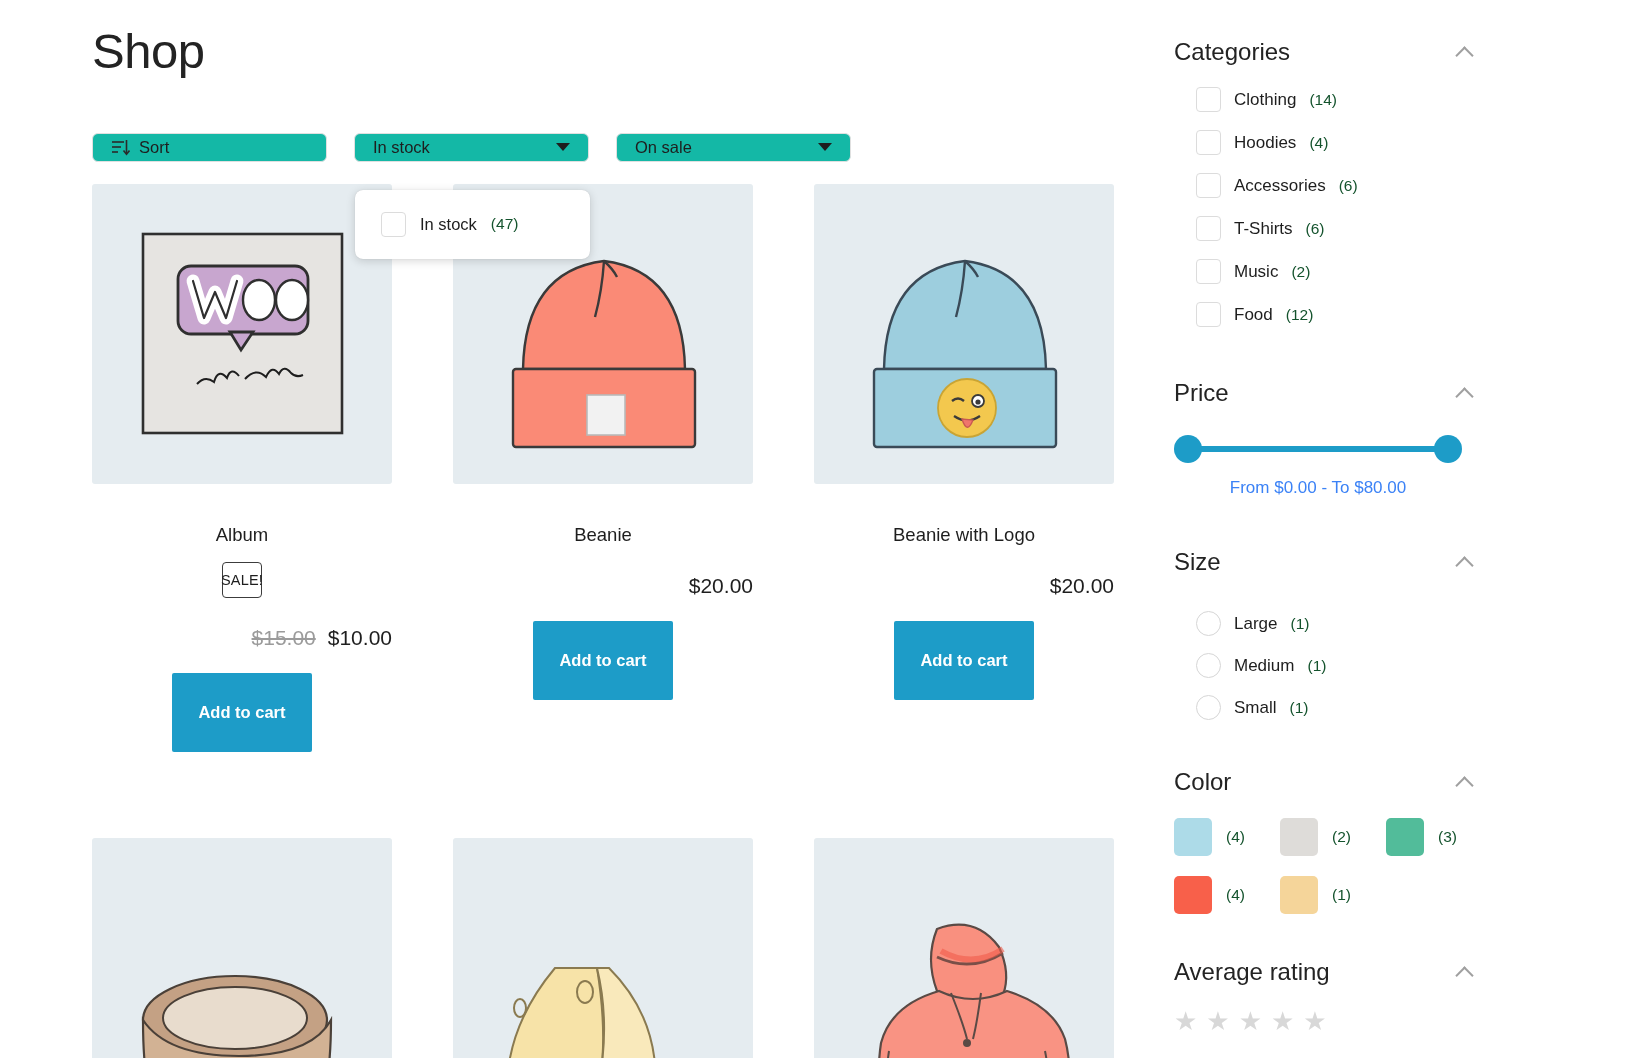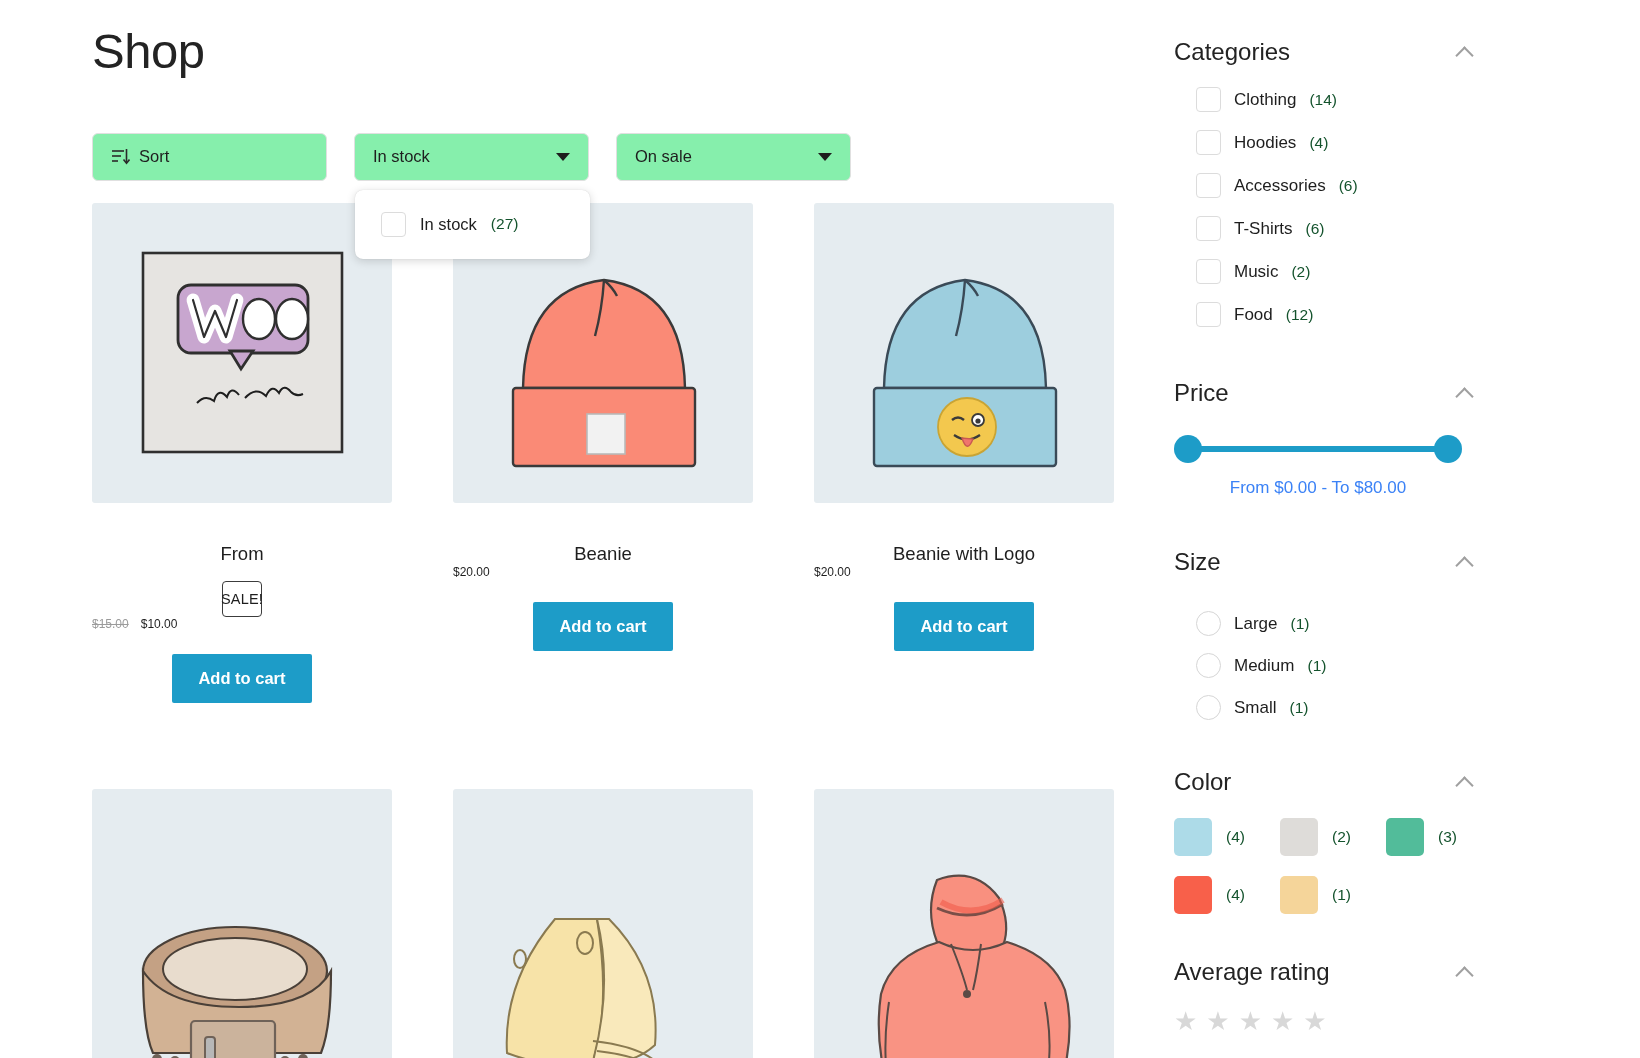--- a/index.html
+++ b/index.html
@@ -40,10 +40,10 @@
     position: relative;
   }
   .pill {
-    height: 48px;
+    height: 29px;
     border: 1px solid #e0e0e0;
     border-radius: 6px;
-    background: #86efac;
+    background: #14b8a6;
     display: flex;
     align-items: center;
     padding: 0 18px;

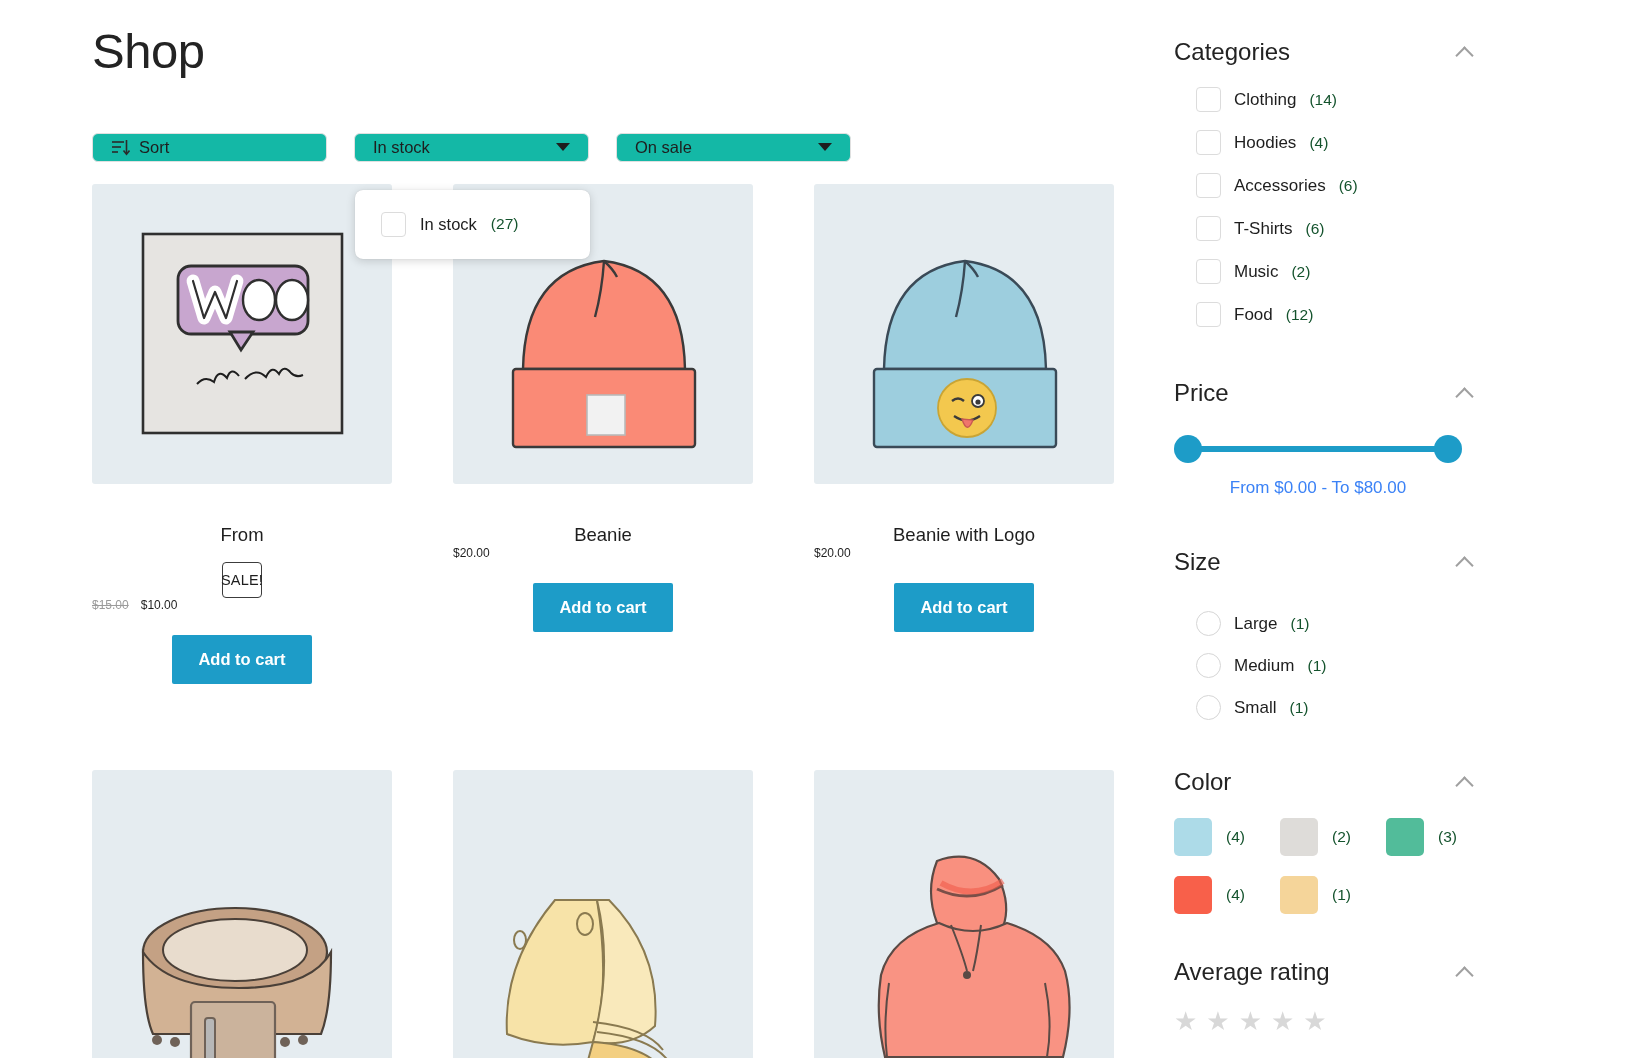--- a/index.html
+++ b/index.html
@@ -288,7 +288,7 @@
         <div class="dropdown-row">
           <span class="cbx"></span>
           <span class="dropdown-label">In stock</span>
-          <span class="cnt">(27)</span>
+          <span class="cnt">(47)</span>
         </div>
       </div>
     </div>

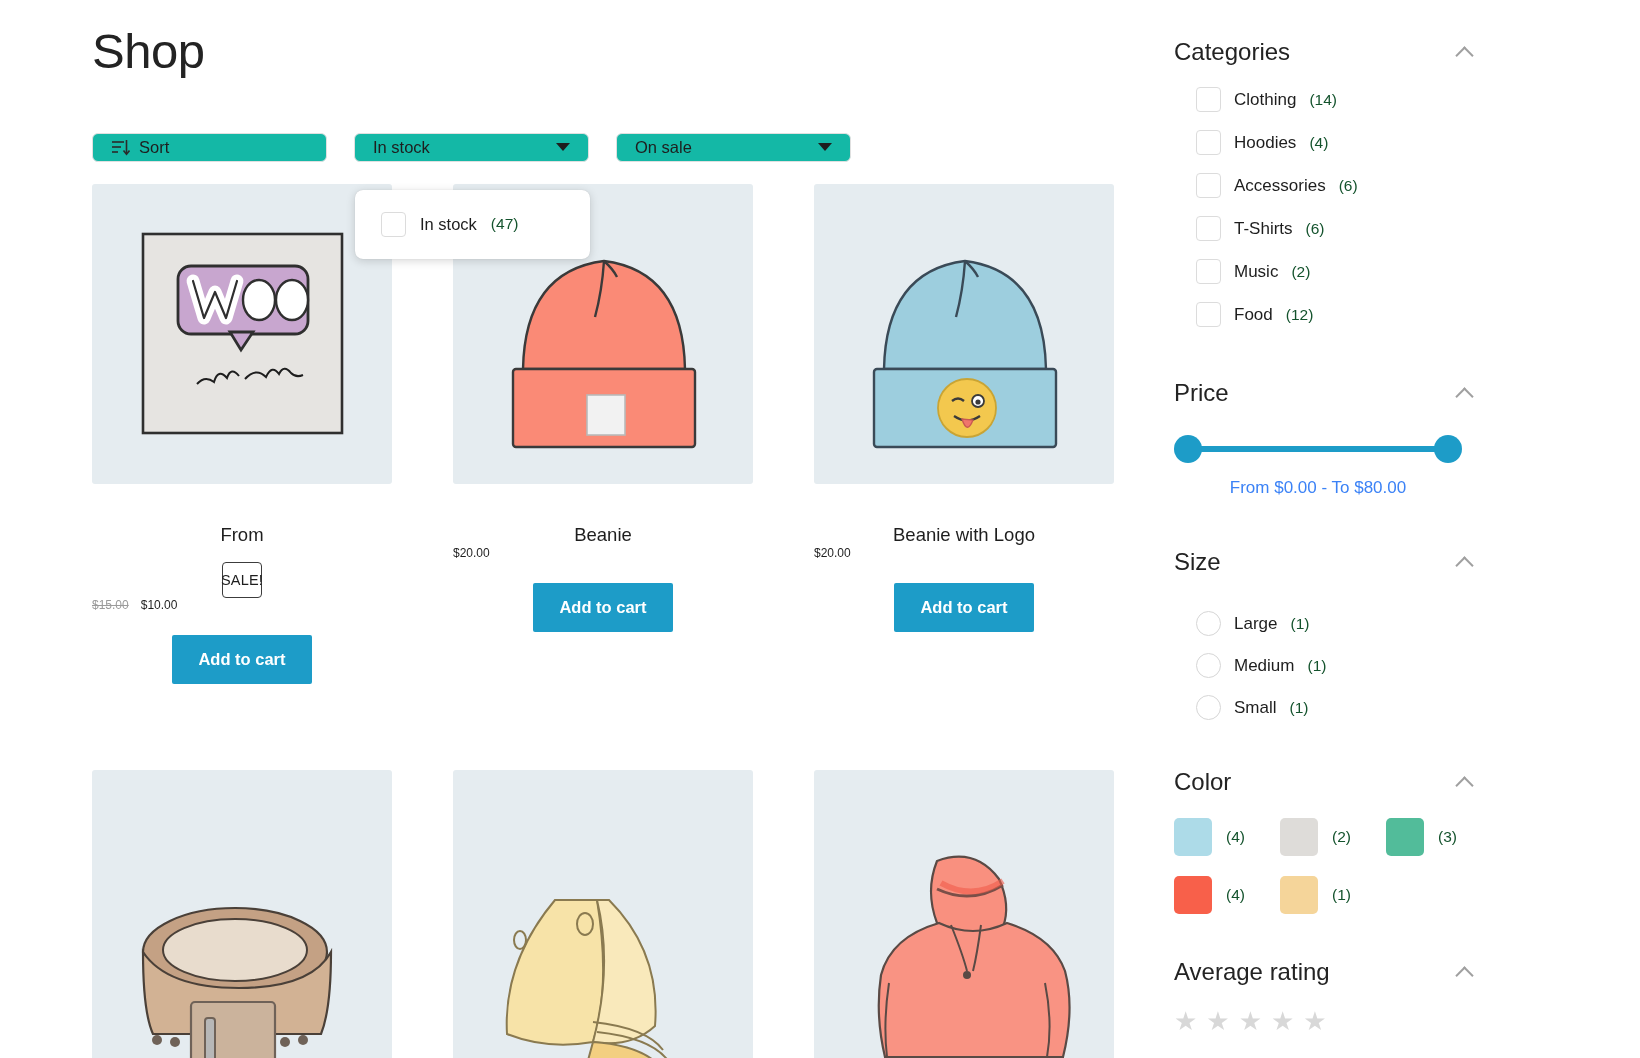--- a/index.html
+++ b/index.html
@@ -309,7 +309,7 @@
             <path d="M110 153 q11 -12 21 -2 q6 -13 13 -3 q5 -10 12 -1 q5 5 12 2" fill="none" stroke="#1e1e1e" stroke-width="2"></path>
           </svg>
         </div>
-        <div class="p-name">From</div>
+        <div class="p-name">Album</div>
         <div class="sale-badge">SALE!</div>
         <div class="price-line">
           <span class="price-old">$15.00</span><span>$10.00</span>

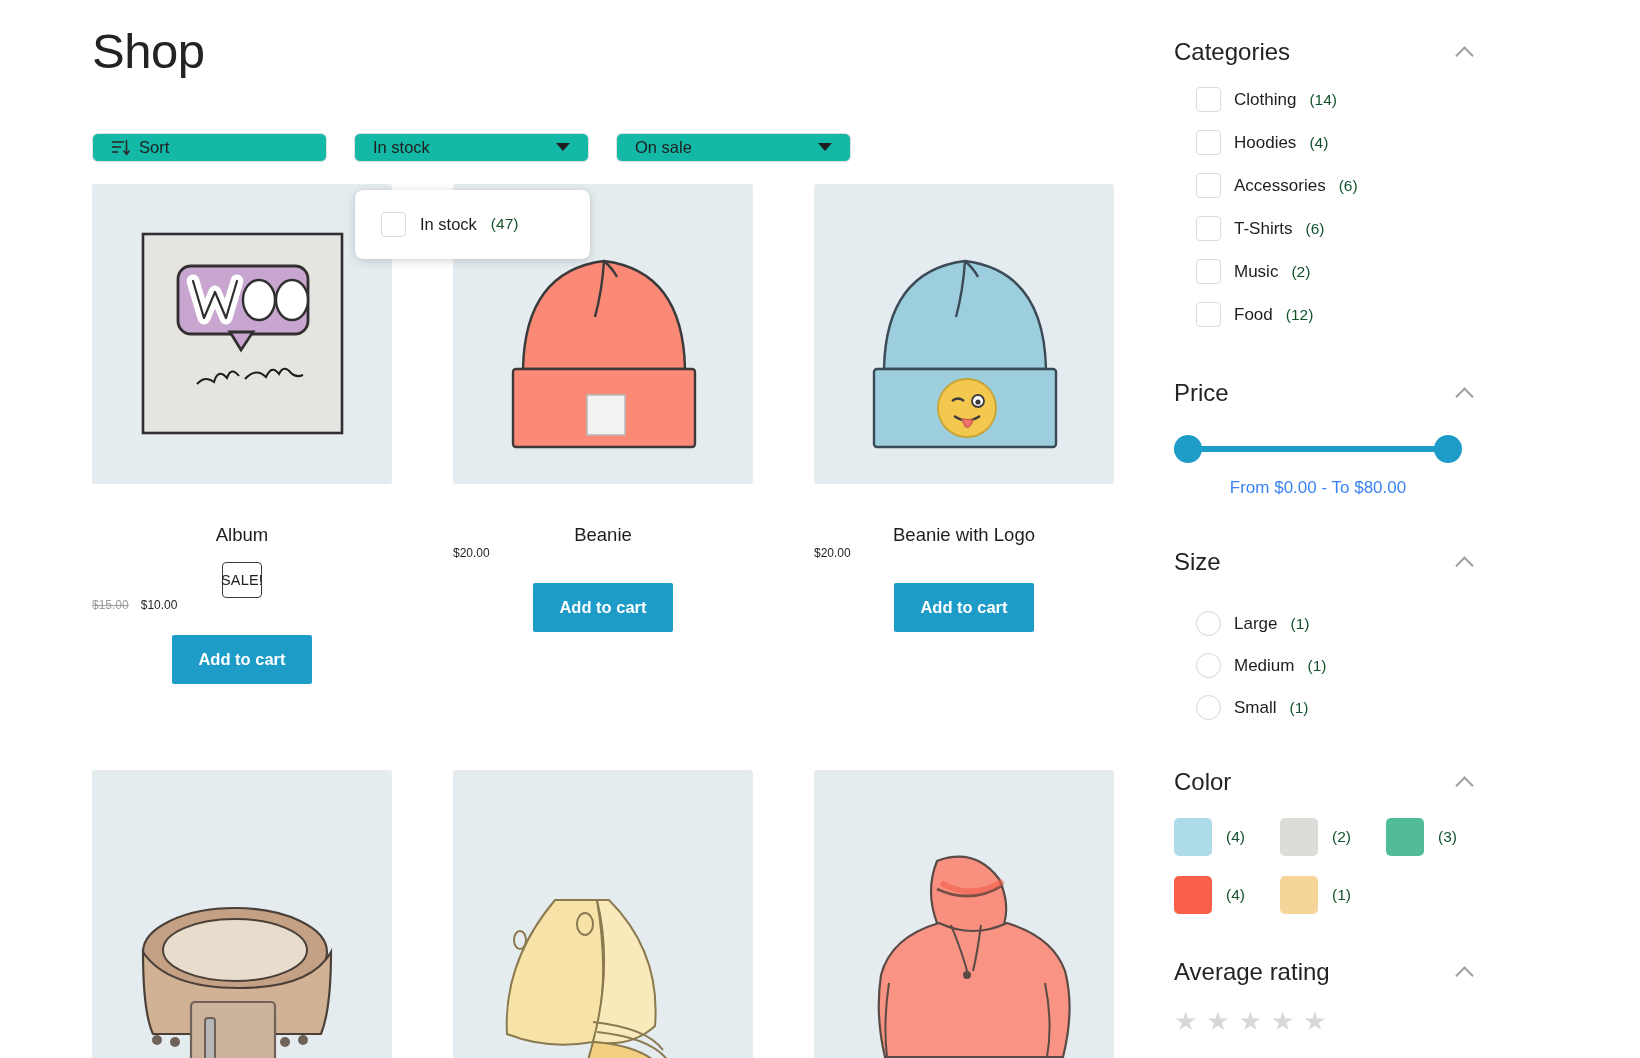--- a/index.html
+++ b/index.html
@@ -132,9 +132,9 @@
     color: #1e1e1e;
   }
   .price-line {
-    text-align: left;
-    margin-top: 0;
-    font-size: 12px;
+    text-align: right;
+    margin-top: 28px;
+    font-size: 21px;
     color: #1e1e1e;
   }
   .price-old {

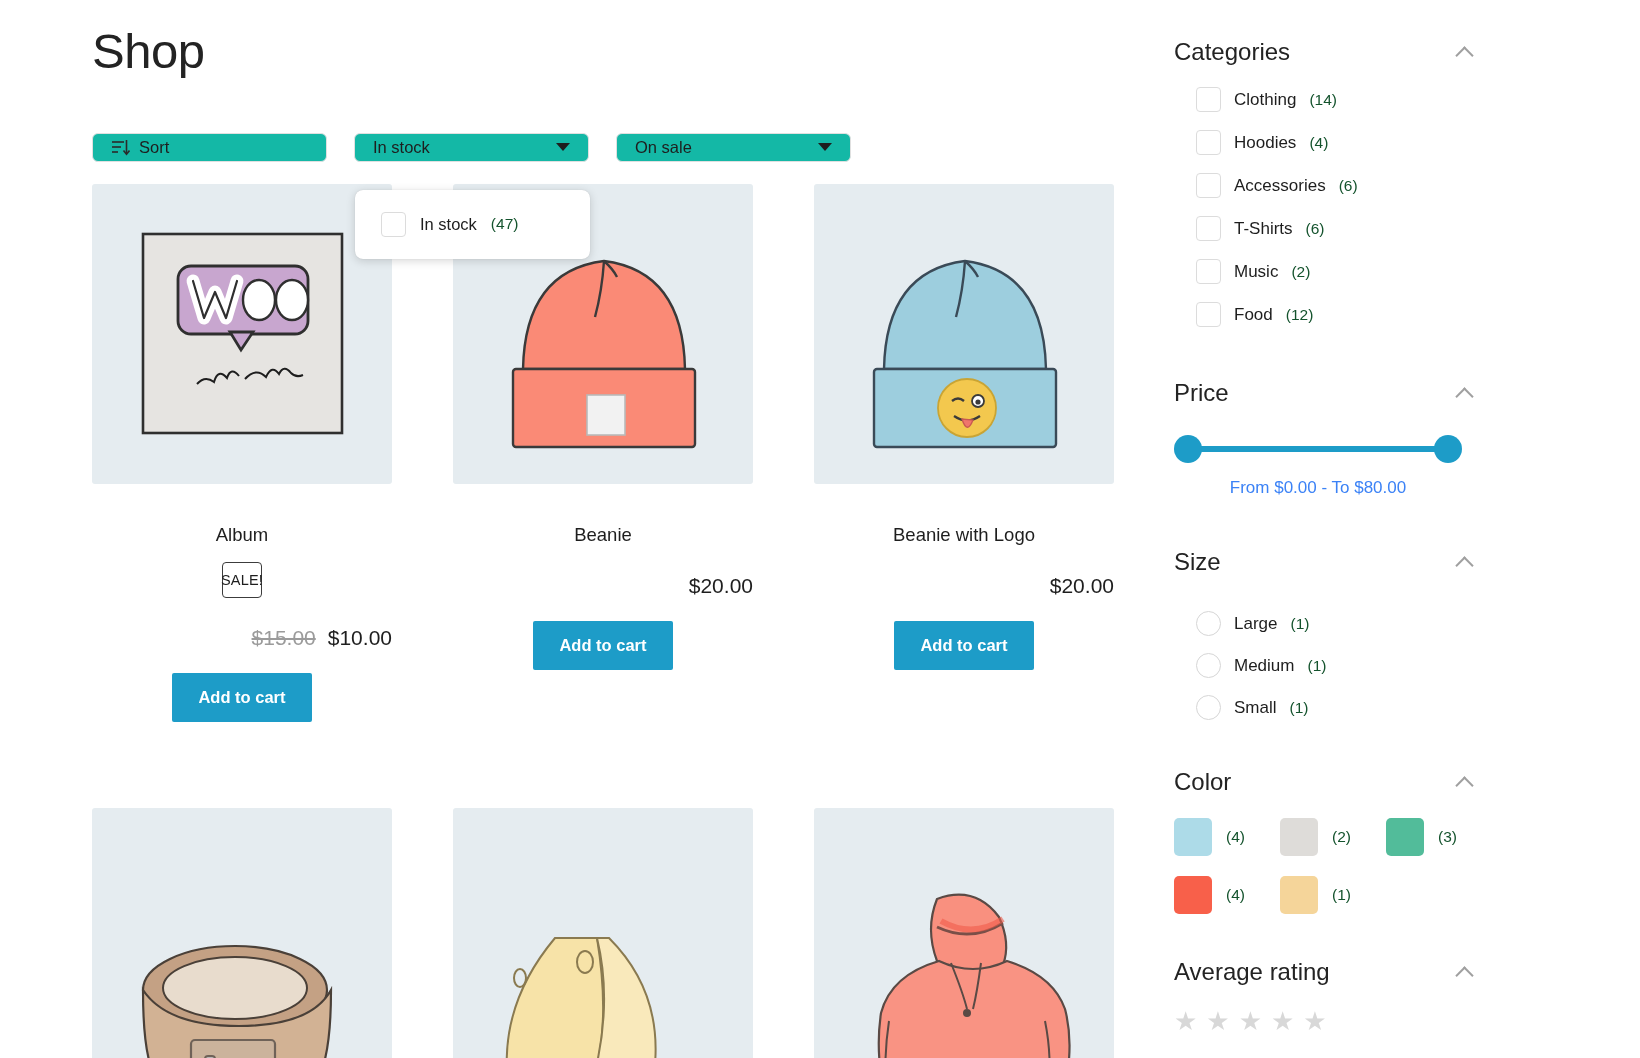--- a/index.html
+++ b/index.html
@@ -152,7 +152,7 @@
     font-size: 16.5px;
     font-weight: 700;
     font-family: "Liberation Sans", sans-serif;
-    padding: 15px 26px;
+    padding: 30px 26px;
     cursor: pointer;
   }
   .card-row2 .thumb { height: 300px; }

